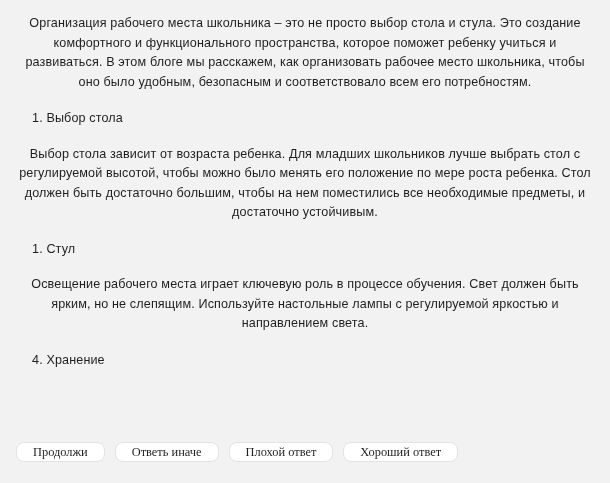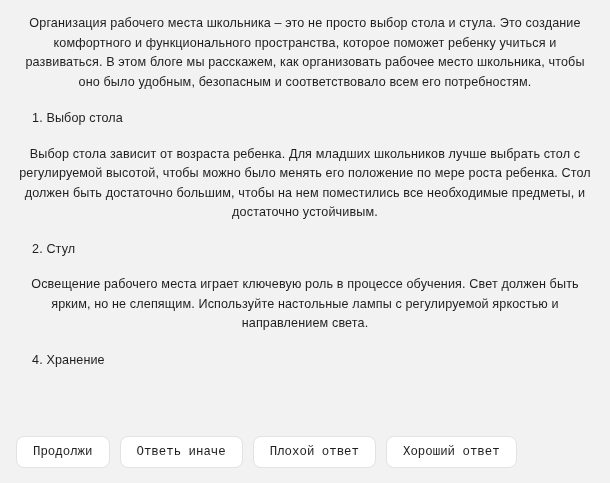--- a/index.html
+++ b/index.html
@@ -78,7 +78,7 @@
     <p class="para">Организация рабочего места школьника – это не просто выбор стола и стула. Это создание комфортного и функционального пространства, которое поможет ребенку учиться и развиваться. В этом блоге мы расскажем, как организовать рабочее место школьника, чтобы оно было удобным, безопасным и соответствовало всем его потребностям.</p>
     <p class="heading">1. Выбор стола</p>
     <p class="para">Выбор стола зависит от возраста ребенка. Для младших школьников лучше выбрать стол с регулируемой высотой, чтобы можно было менять его положение по мере роста ребенка. Стол должен быть достаточно большим, чтобы на нем поместились все необходимые предметы, и достаточно устойчивым.</p>
-    <p class="heading">2. Стул</p>
+    <p class="heading">1. Стул</p>
     <p class="para">Освещение рабочего места играет ключевую роль в процессе обучения. Свет должен быть ярким, но не слепящим. Используйте настольные лампы с регулируемой яркостью и направлением света.</p>
     <p class="heading">4. Хранение</p>
 

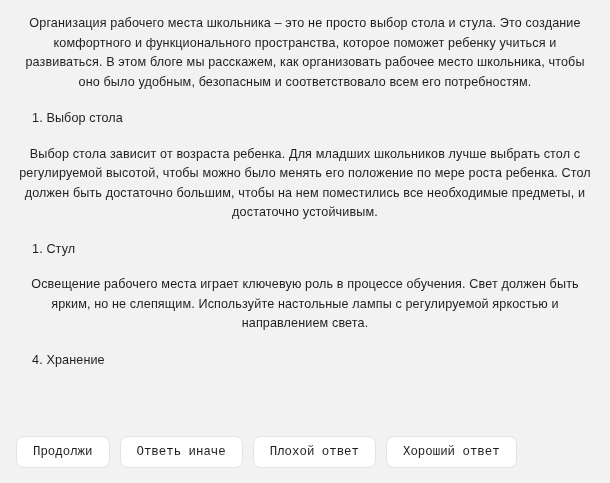--- a/index.html
+++ b/index.html
@@ -56,14 +56,14 @@
     display: inline-flex;
     align-items: center;
     justify-content: center;
-    height: 32px;
+    height: 20px;
     padding: 0 16px;
     border-radius: 8px;
     background: #ffffff;
     border: 1px solid #e3e3e3;
     color: #1f1f1f;
     font-size: 12.4px;
-    font-family: Liberation Mono, monospace;
+    font-family: Liberation Serif, serif;
     cursor: pointer;
     white-space: nowrap;
     box-sizing: border-box;

